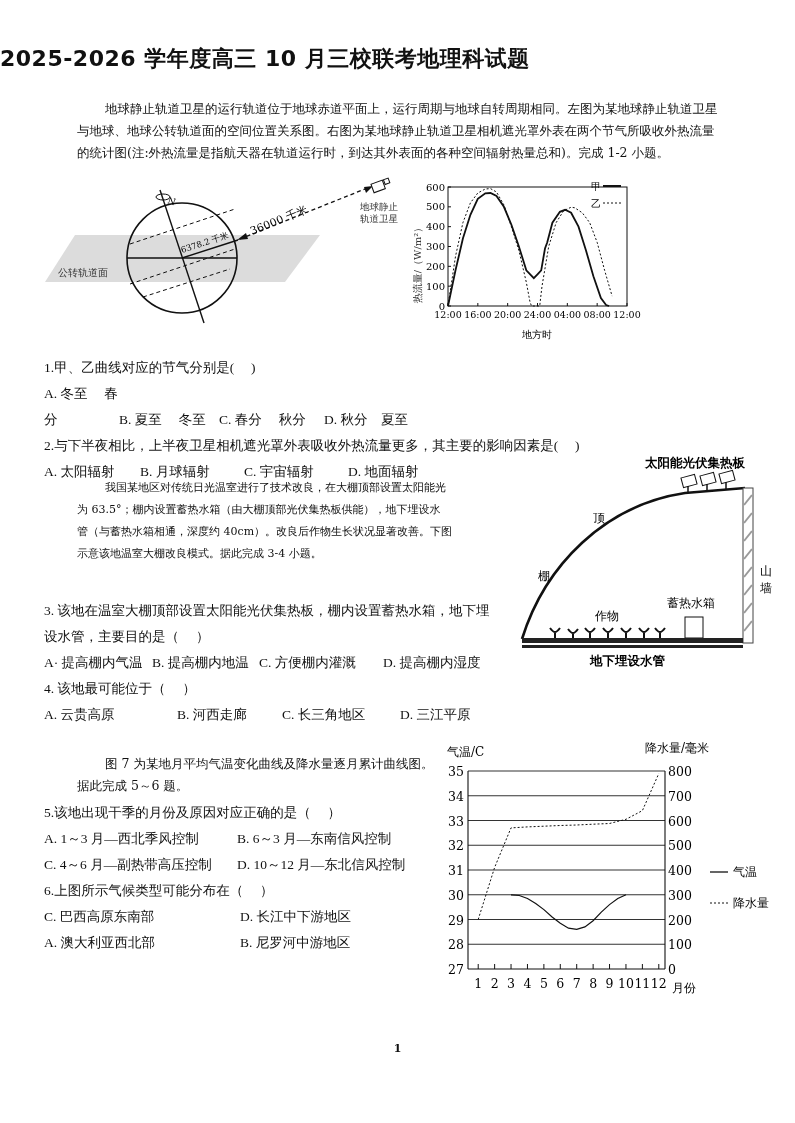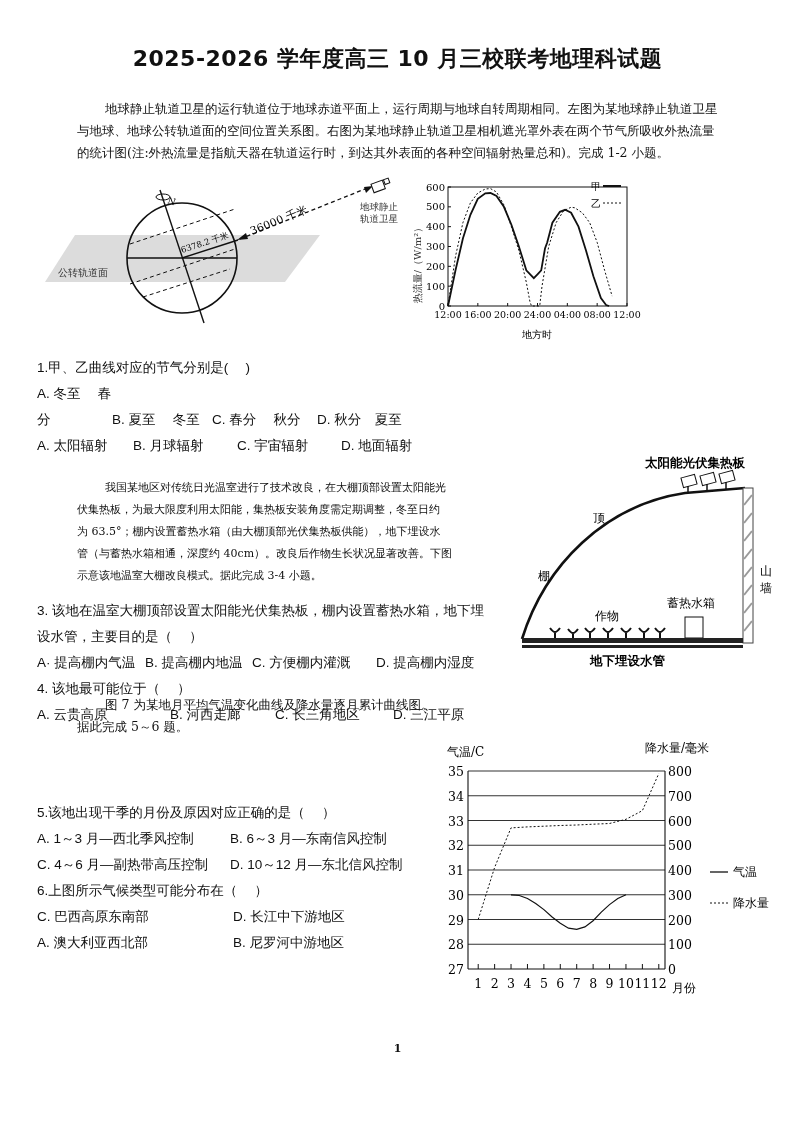--- a/index.html
+++ b/index.html
@@ -6,7 +6,7 @@
   body { width:795px; height:1123px; position:relative; overflow:hidden; color:#111;
          font-family:"DejaVu Serif", serif; }
   .abs { position:absolute; }
-  .title { left:0; width:795px; top:44px; text-align:center; font-size:22px; font-weight:bold;
+  .title { left:0; width:795px; top:44px; font-size:22px; font-weight:bold;
            font-family:"DejaVu Sans", sans-serif; letter-spacing:0.5px; }
   .para { font-size:12.5px; line-height:22px;margin-left:40px; }
   .q { font-family:Liberation Sans, sans-serif; font-size:13.5px; line-height:26px; }

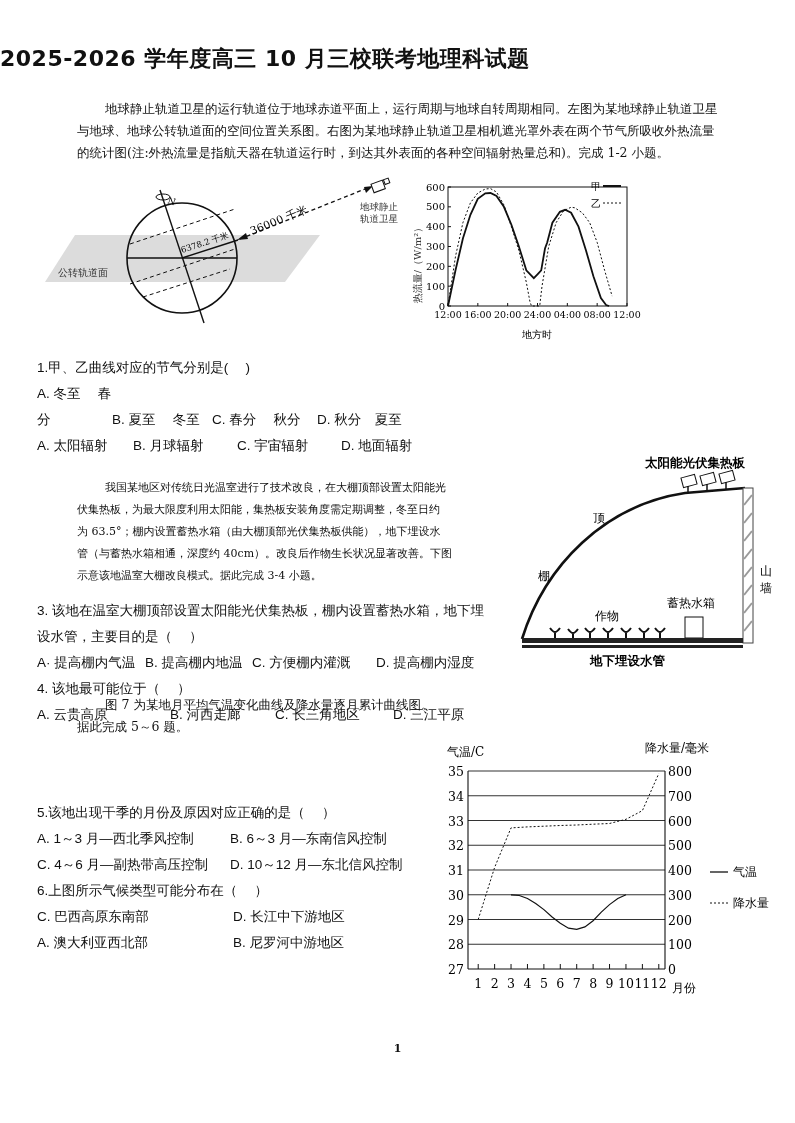--- a/index.html
+++ b/index.html
@@ -9,7 +9,7 @@
   .title { left:0; width:795px; top:44px; font-size:22px; font-weight:bold;
            font-family:"DejaVu Sans", sans-serif; letter-spacing:0.5px; }
   .para { font-size:12.5px; line-height:22px;margin-left:40px; }
-  .q { font-family:Liberation Sans, sans-serif; font-size:13.5px; line-height:26px; }
+  .q { font-family:Liberation Serif, serif; font-size:13.5px; line-height:26px;margin-left:7px; }
   .opt span { display:inline-block; }
   svg text { font-family:"DejaVu Serif", serif; }
   .pageno { left:0; width:795px; top:1042px; text-align:center; font-size:11px; font-weight:bold; }

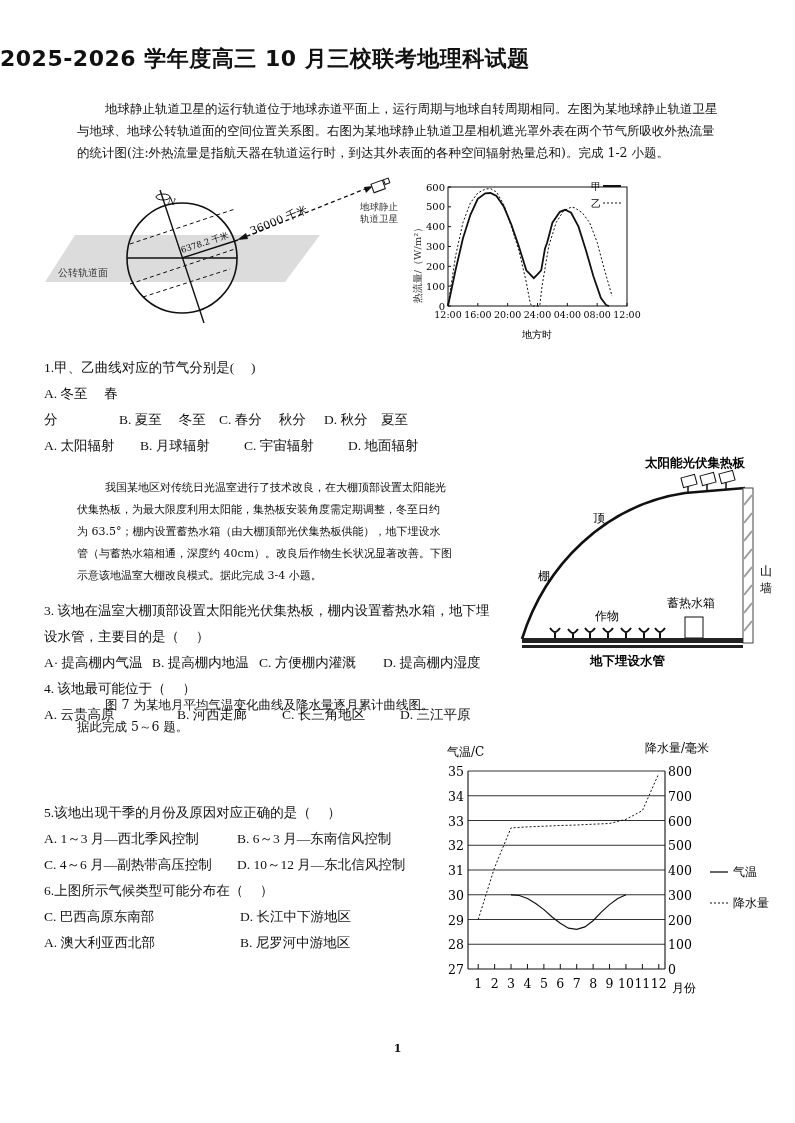--- a/index.html
+++ b/index.html
@@ -99,6 +99,7 @@
   <div class="opt">
     <span style="width:75px">A. 冬至　 春分</span><span style="width:100px; margin-left:-0px;">B. 夏至　 冬至</span><span style="width:105px">C. 春分　 秋分</span><span>D. 秋分　夏至</span>
   </div>
+  <div>2.与下半夜相比，上半夜卫星相机遮光罩外表吸收外热流量更多，其主要的影响因素是(　 )</div>
   <div class="opt">
     <span style="width:96px">A. 太阳辐射</span><span style="width:104px">B. 月球辐射</span><span style="width:104px">C. 宇宙辐射</span><span>D. 地面辐射</span>
   </div>

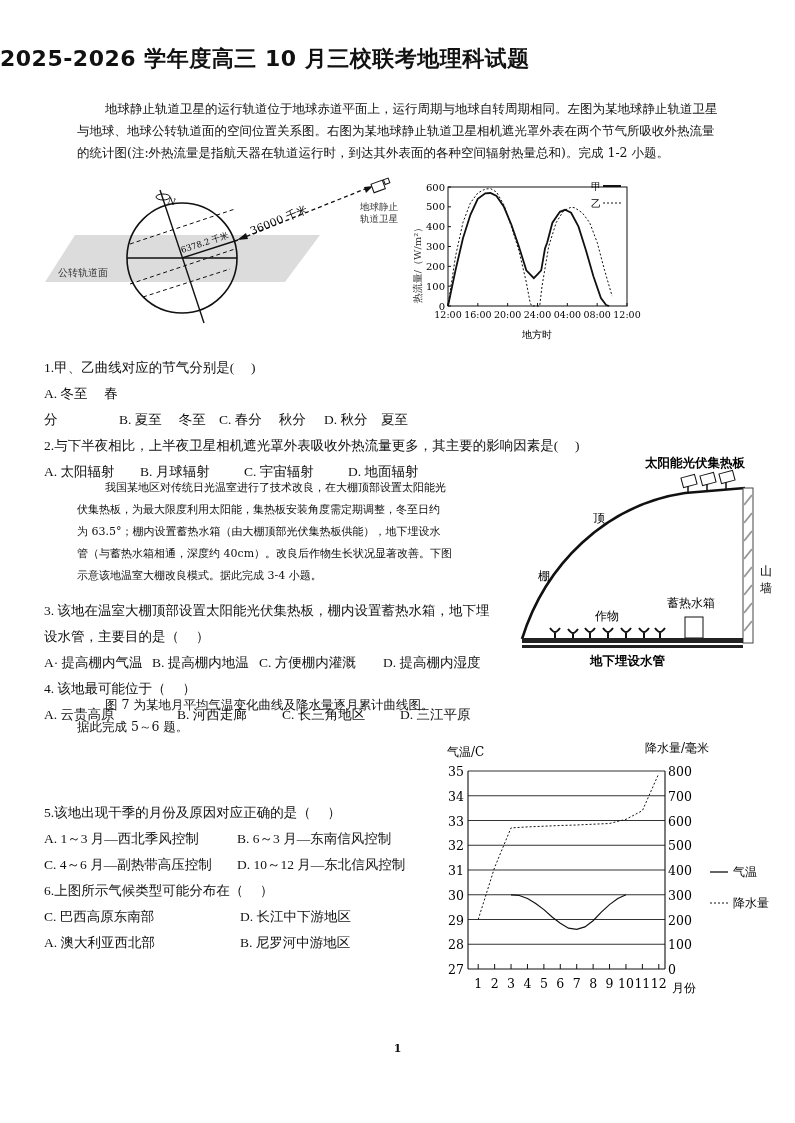--- a/index.html
+++ b/index.html
@@ -107,7 +107,6 @@
 
 <div class="abs para" style="left:37px; top:477px; width:480px; font-size:11px;">
   <div style="text-indent:28px;">我国某地区对传统日光温室进行了技术改良，在大棚顶部设置太阳能光</div>
-  <div>伏集热板，为最大限度利用太阳能，集热板安装角度需定期调整，冬至日约</div>
   <div>为 63.5°；棚内设置蓄热水箱（由大棚顶部光伏集热板供能），地下埋设水</div>
   <div>管（与蓄热水箱相通，深度约 40cm）。改良后作物生长状况显著改善。下图</div>
   <div>示意该地温室大棚改良模式。据此完成 3-4 小题。</div>

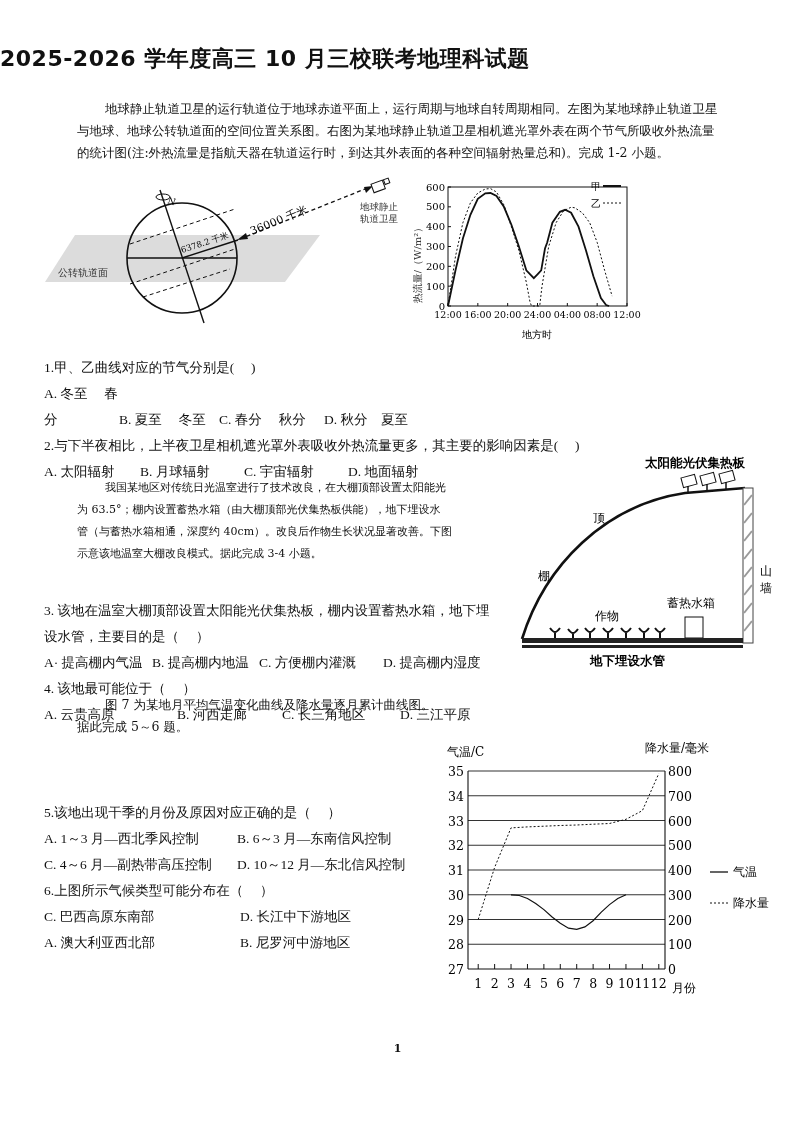--- a/index.html
+++ b/index.html
@@ -167,7 +167,7 @@
   </div>
 </div>
 
-<div class="abs para" style="left:37px; top:694px; width:410px;">
+<div class="abs para" style="left:37px; top:753px; width:410px;">
   <div style="text-indent:28px;">图 7 为某地月平均气温变化曲线及降水量逐月累计曲线图。</div>
   <div>据此完成 5～6 题。</div>
 </div>

